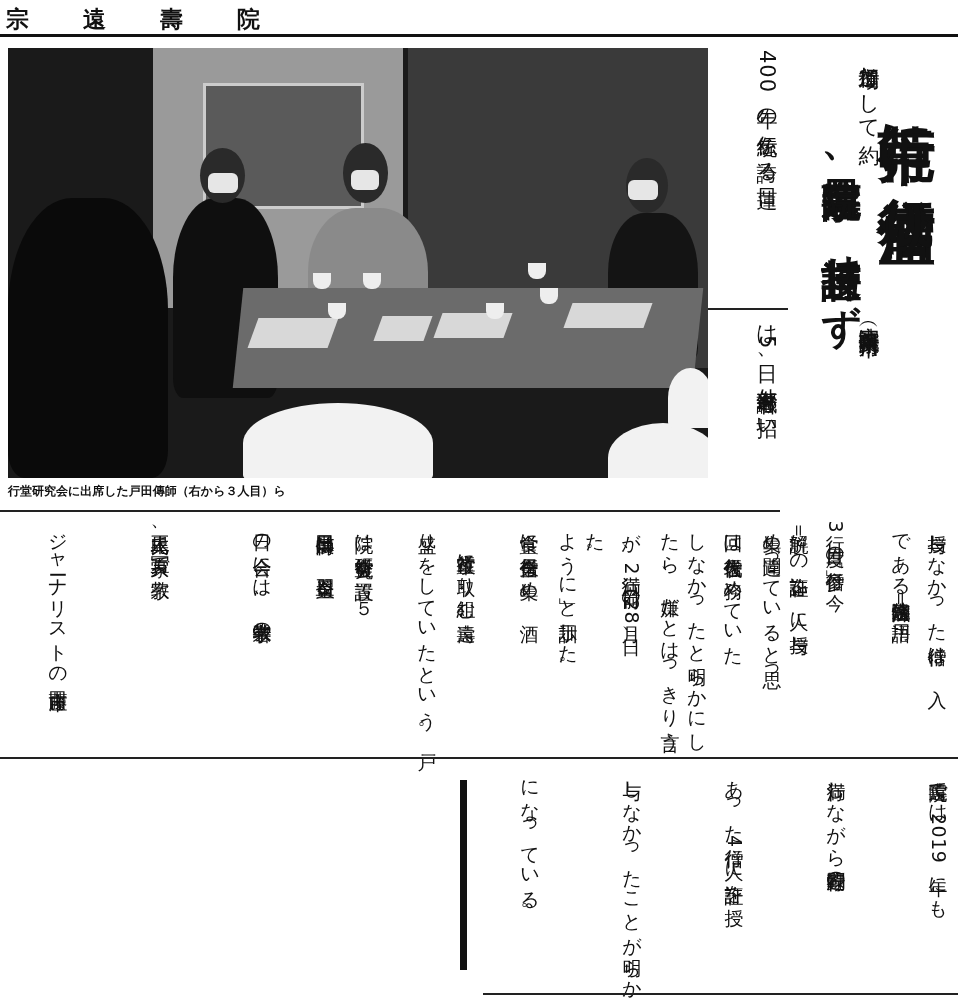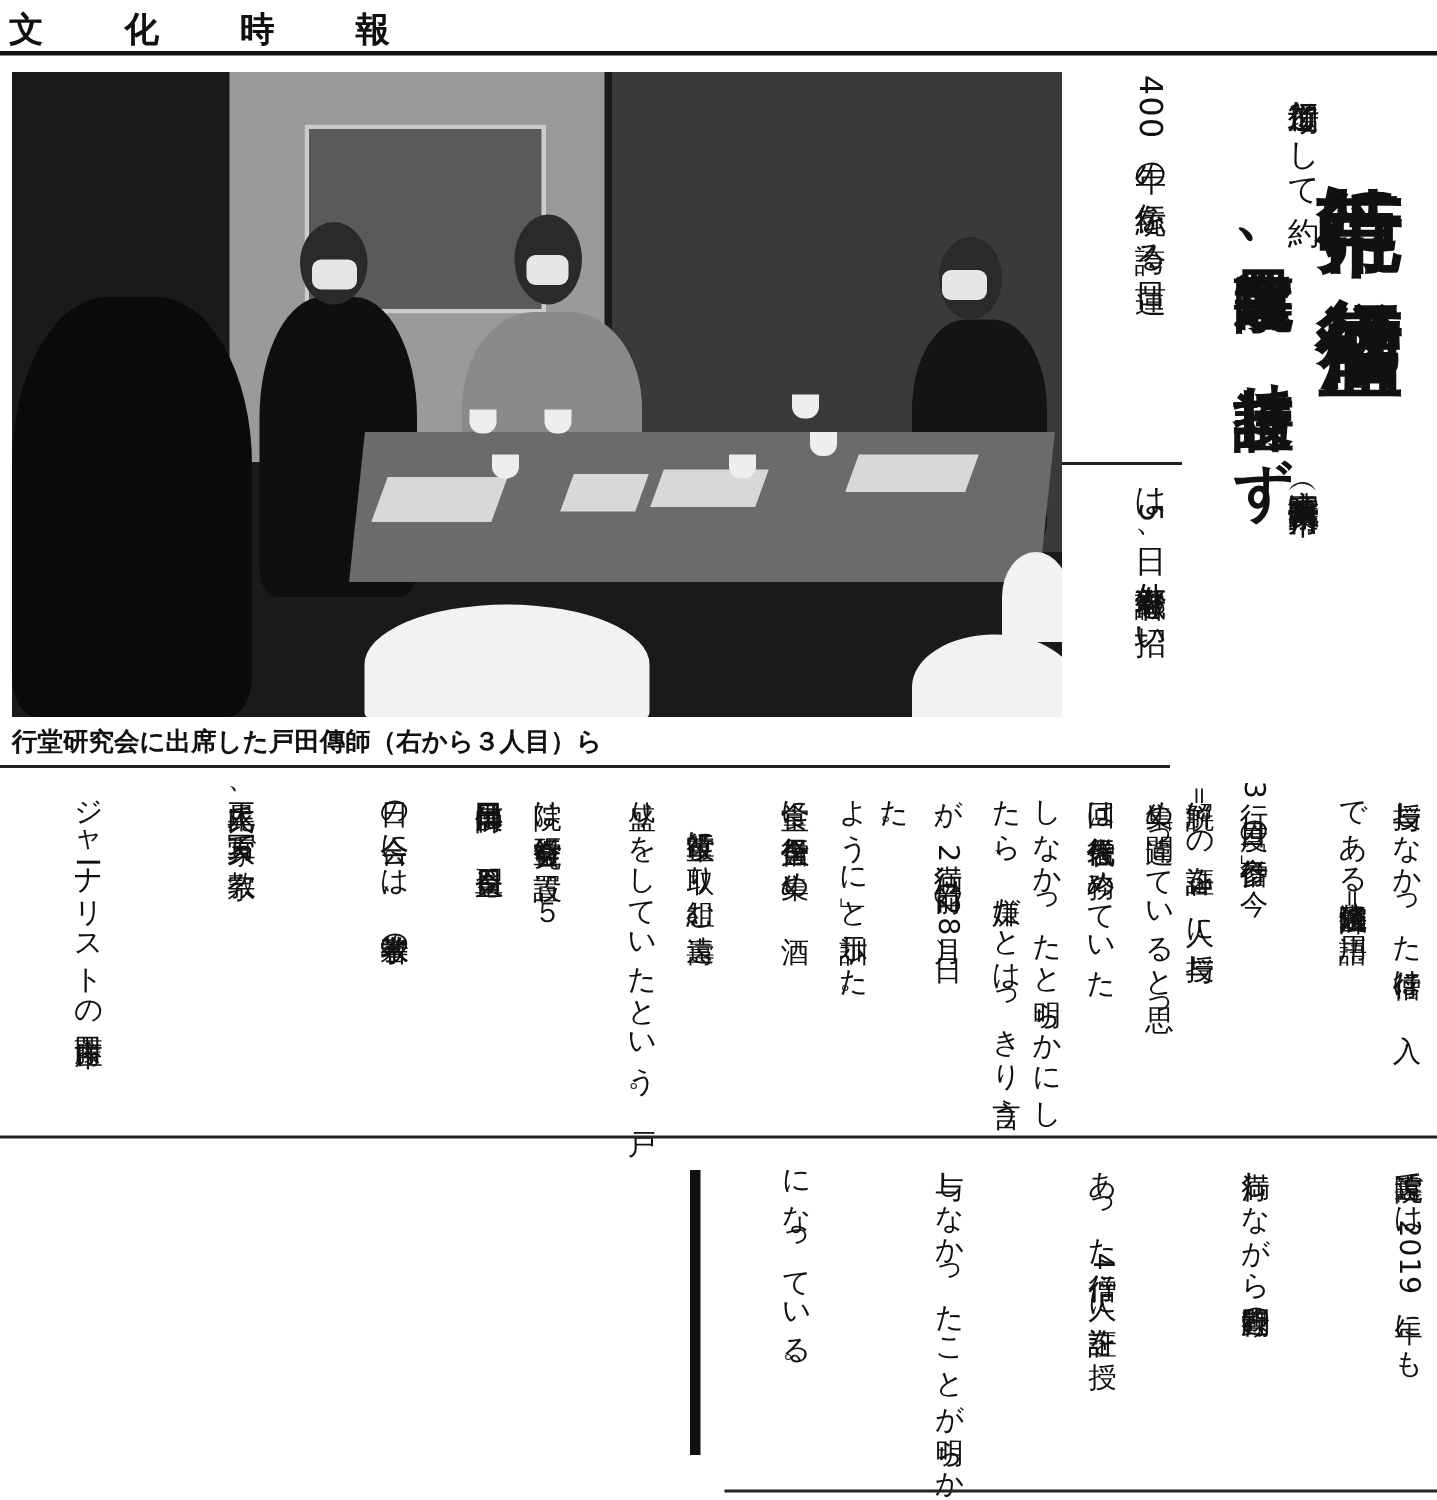--- a/index.html
+++ b/index.html
@@ -60,7 +60,7 @@
 <body>
 
 <div class="masthead">
-  <span class="paper">文化時報</span>
+  <span class="paper">宗遠壽院</span>
 </div>
 <div class="rule-top"></div>
 

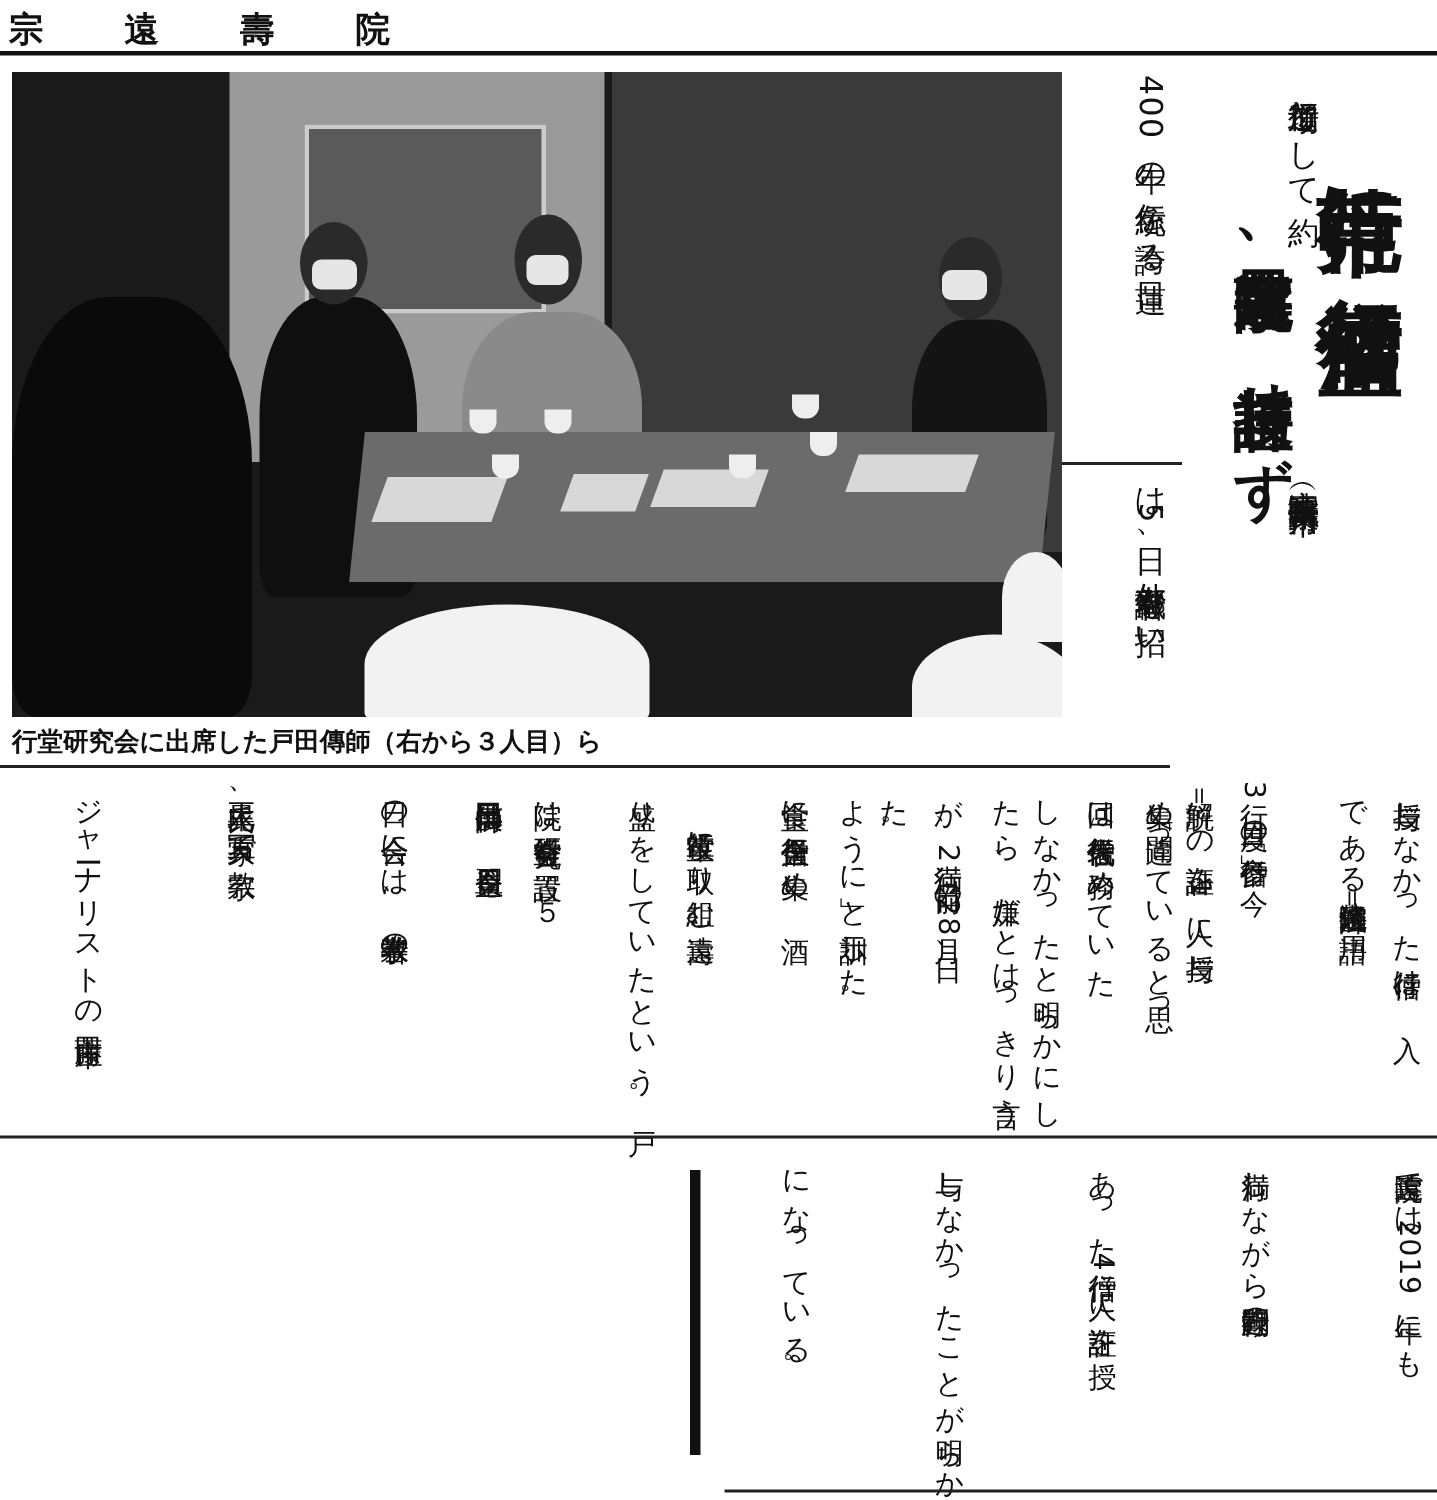--- a/index.html
+++ b/index.html
@@ -32,7 +32,7 @@
   .photo .chair { position: absolute; background: #f2f2f2; border-radius: 50% 50% 10% 10%; }
 
   .caption {
-    position: absolute; left: 8px; top: 483px; font-size: 17px; font-weight: bold; white-space: nowrap;
+    position: absolute; left: 8px; top: 483px; font-size: 12px; font-weight: bold; white-space: nowrap;
   }
 
   .headline {

